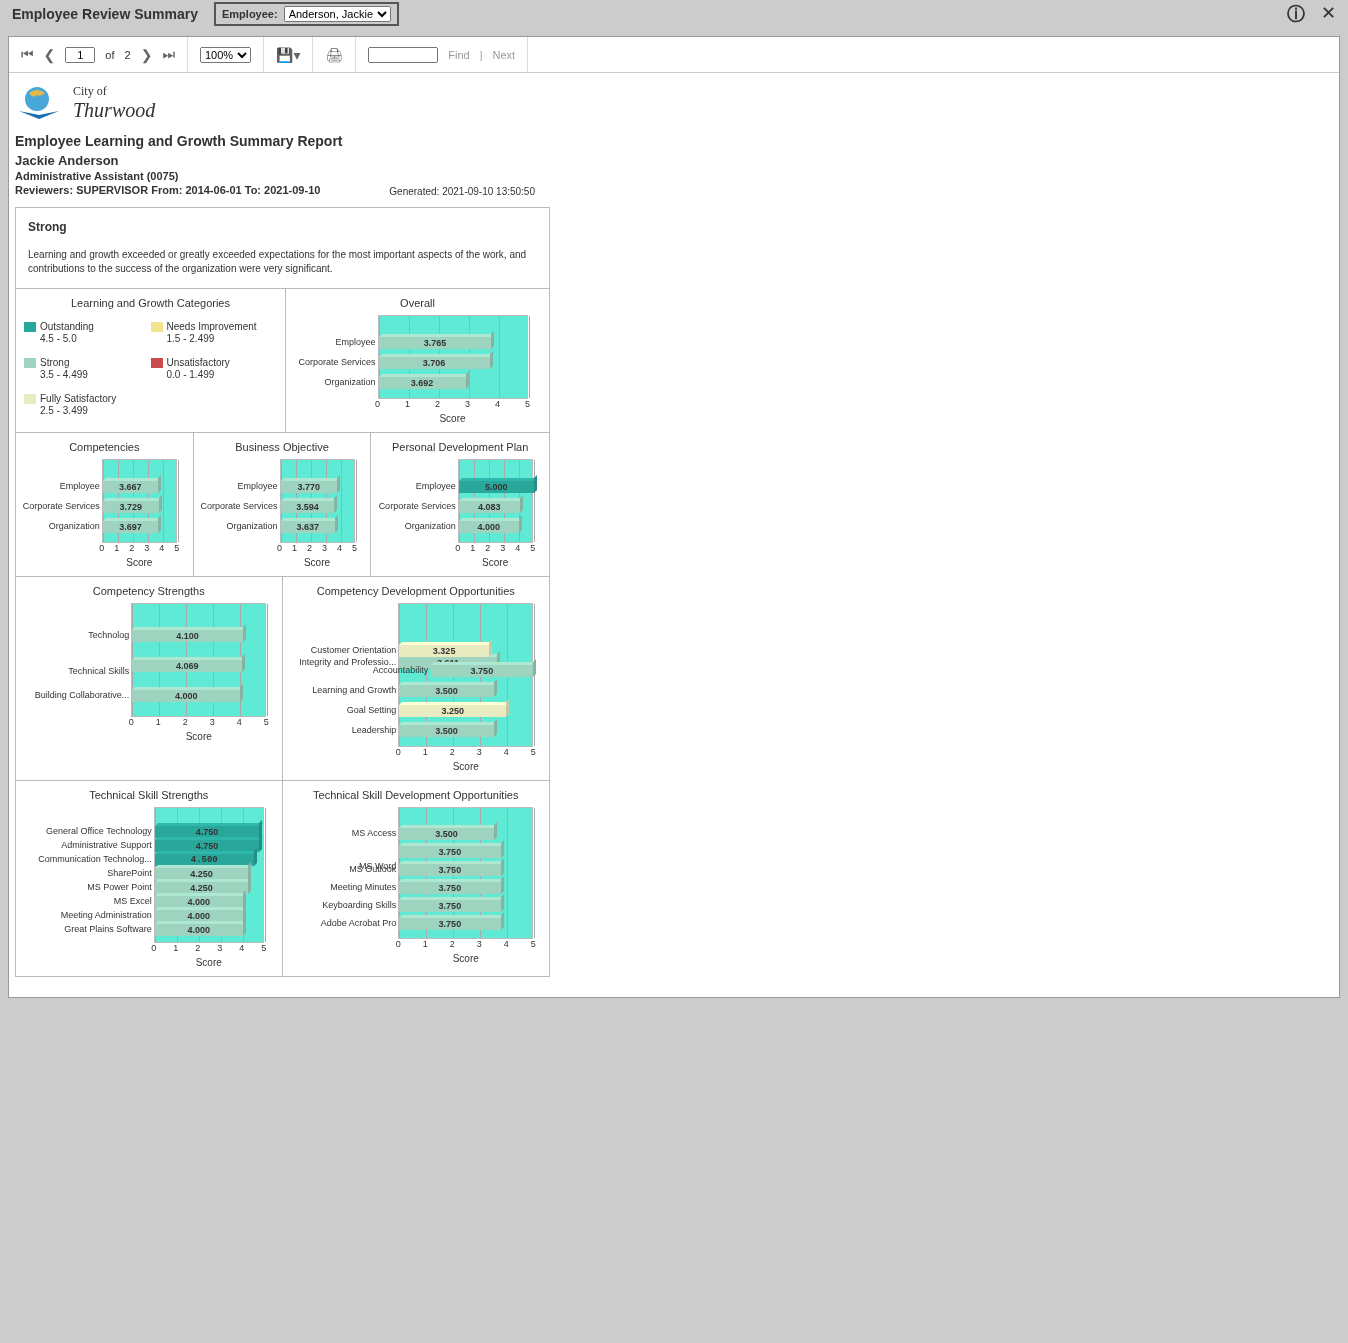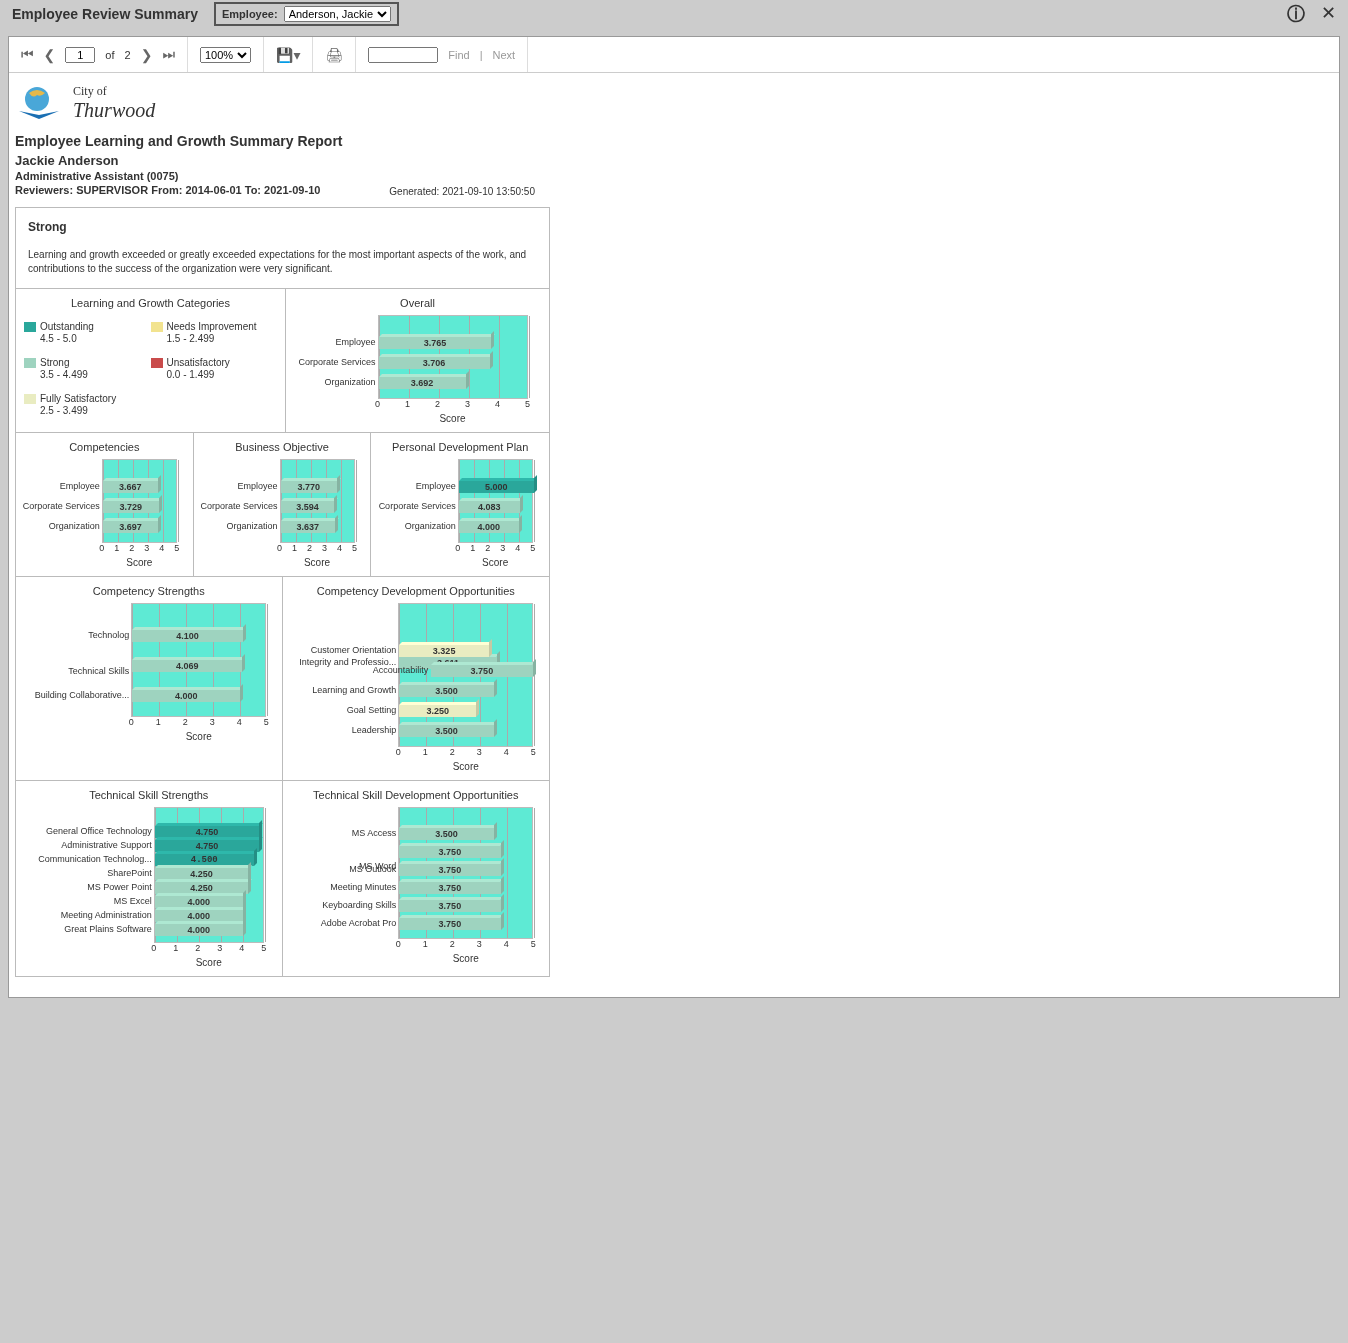--- a/index.html
+++ b/index.html
@@ -428,7 +428,7 @@
                     </div>
                     <div class="bar-row" style="top:100px;left:0;">
                       <span class="ylab" style="top:6px;">Goal Setting</span>
-                      <div class="bar" style="width:77px;height:12px;background:#e9ecc1;">
+                      <div class="bar" style="width:107px;height:12px;background:#e9ecc1;">
                         <span class="bar-lbl">3.250</span>
                       </div>
                     </div>

